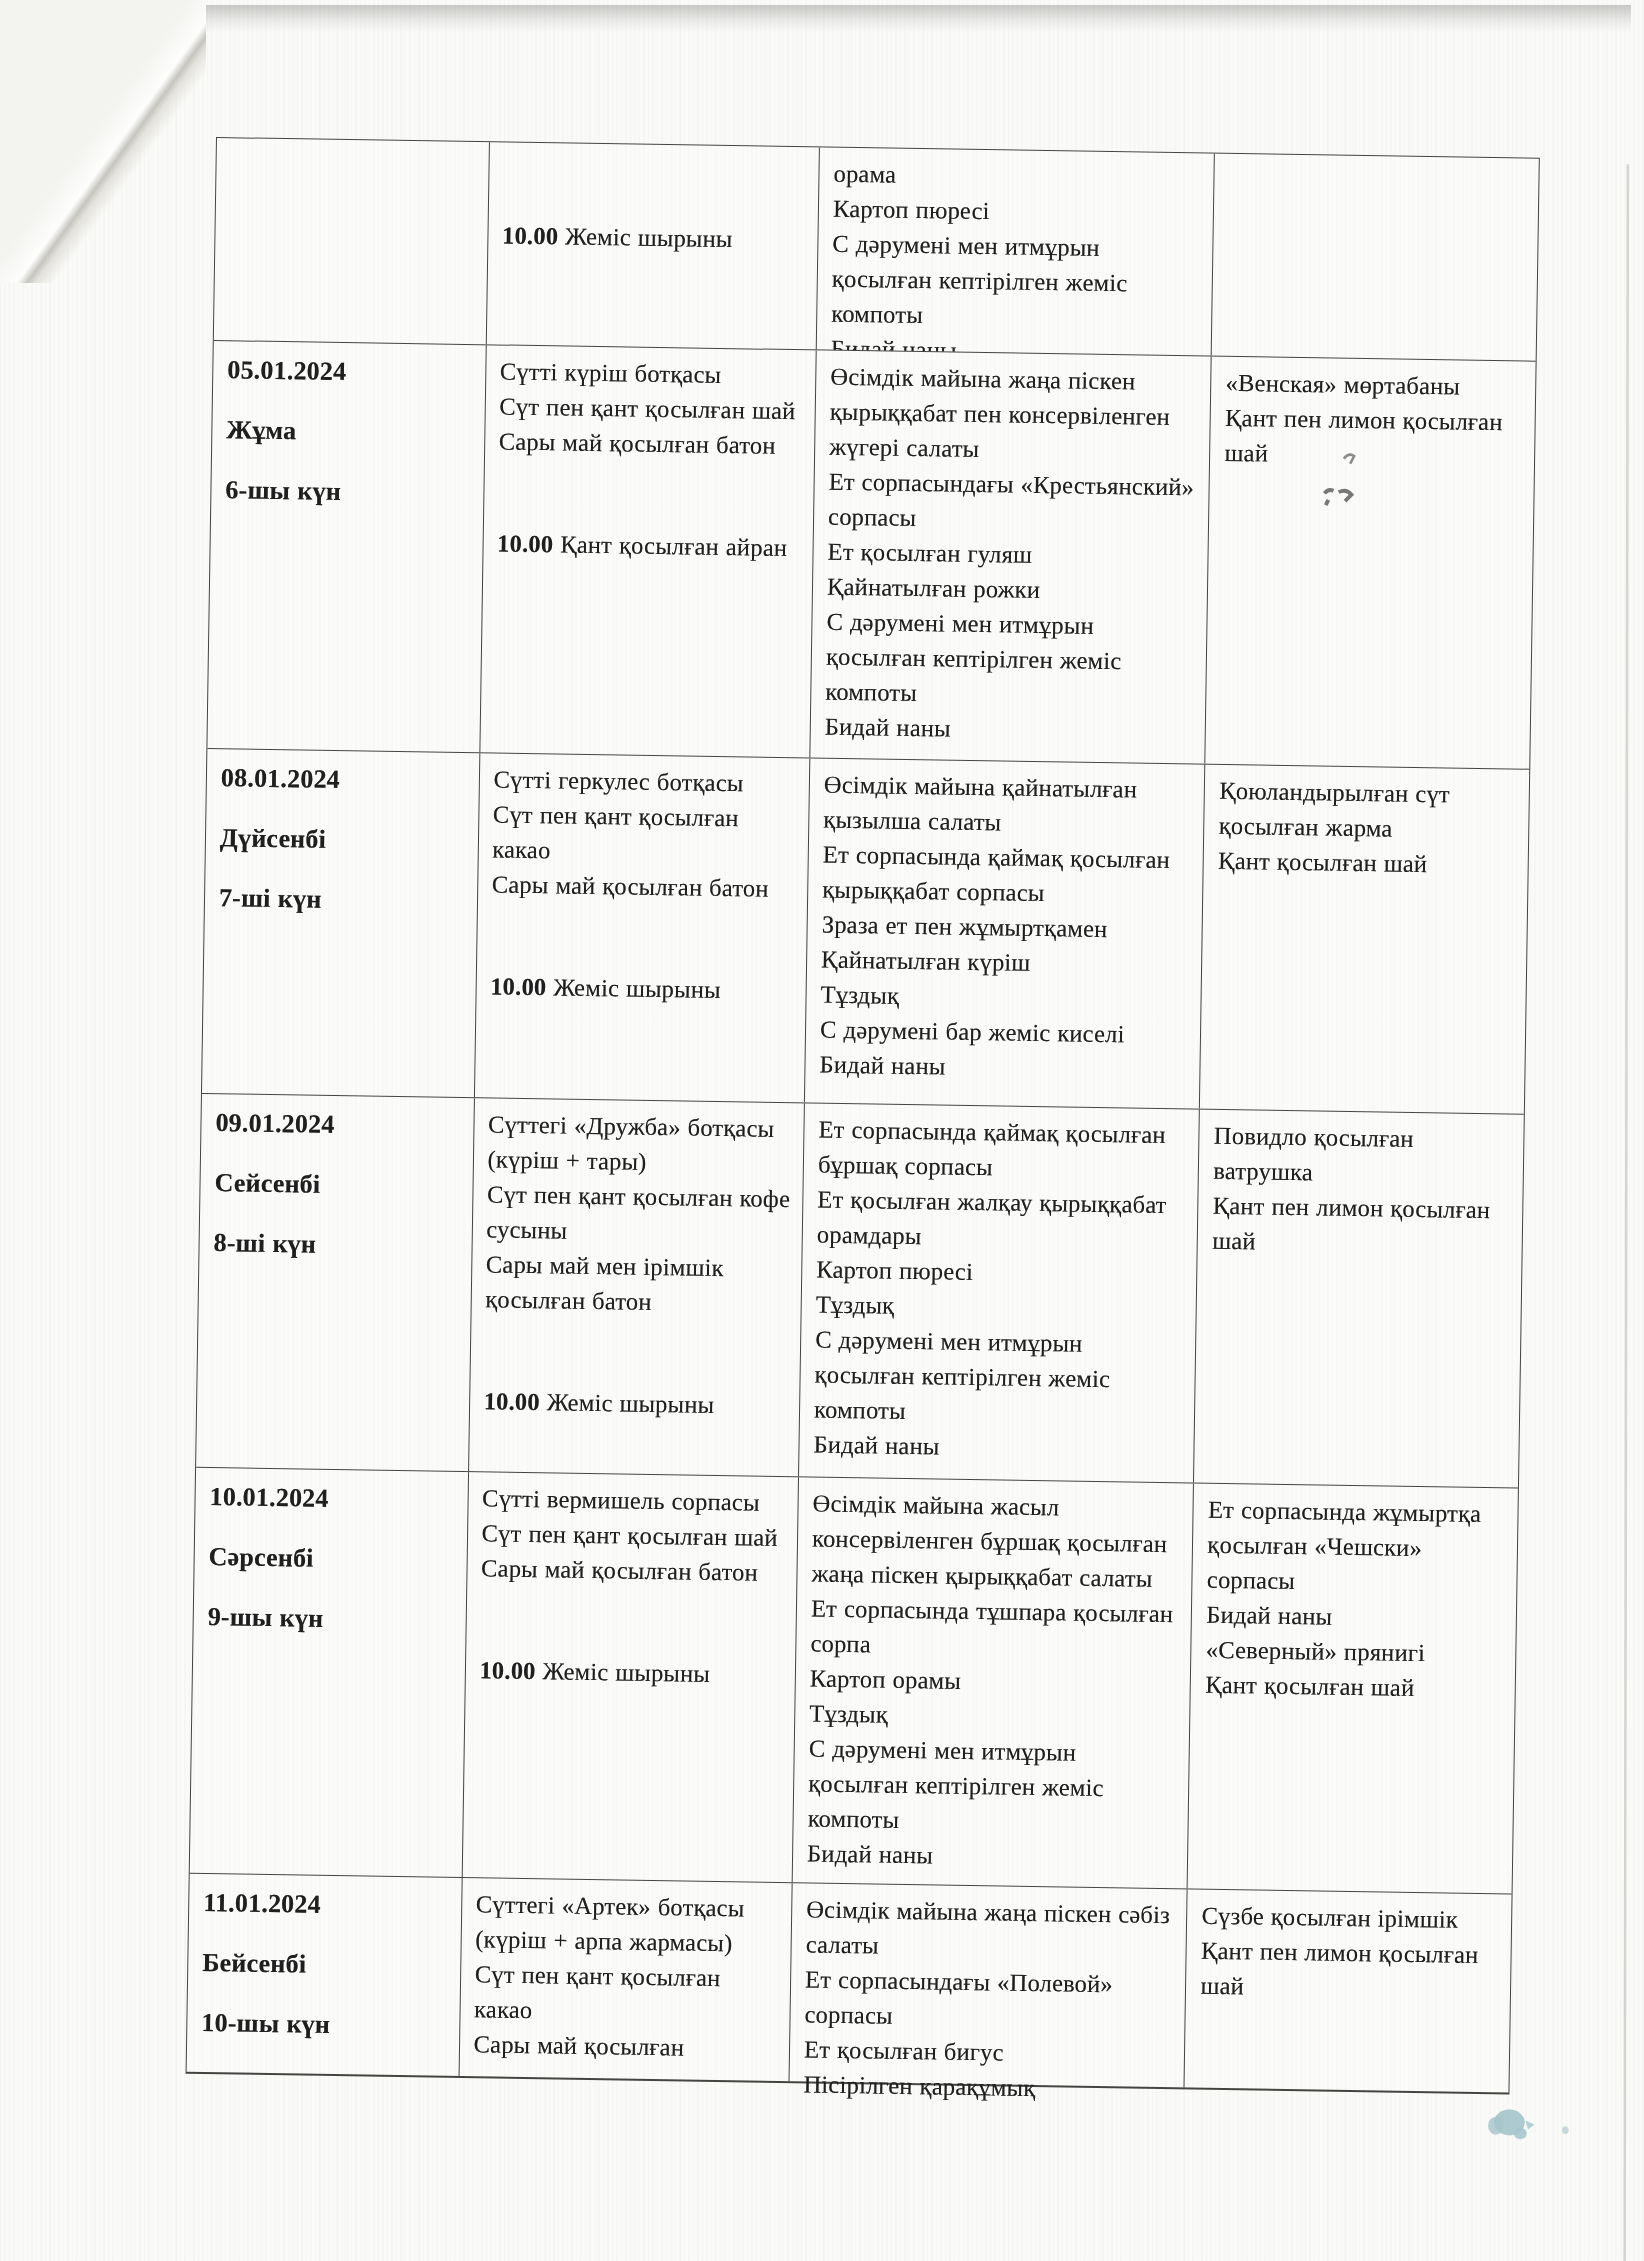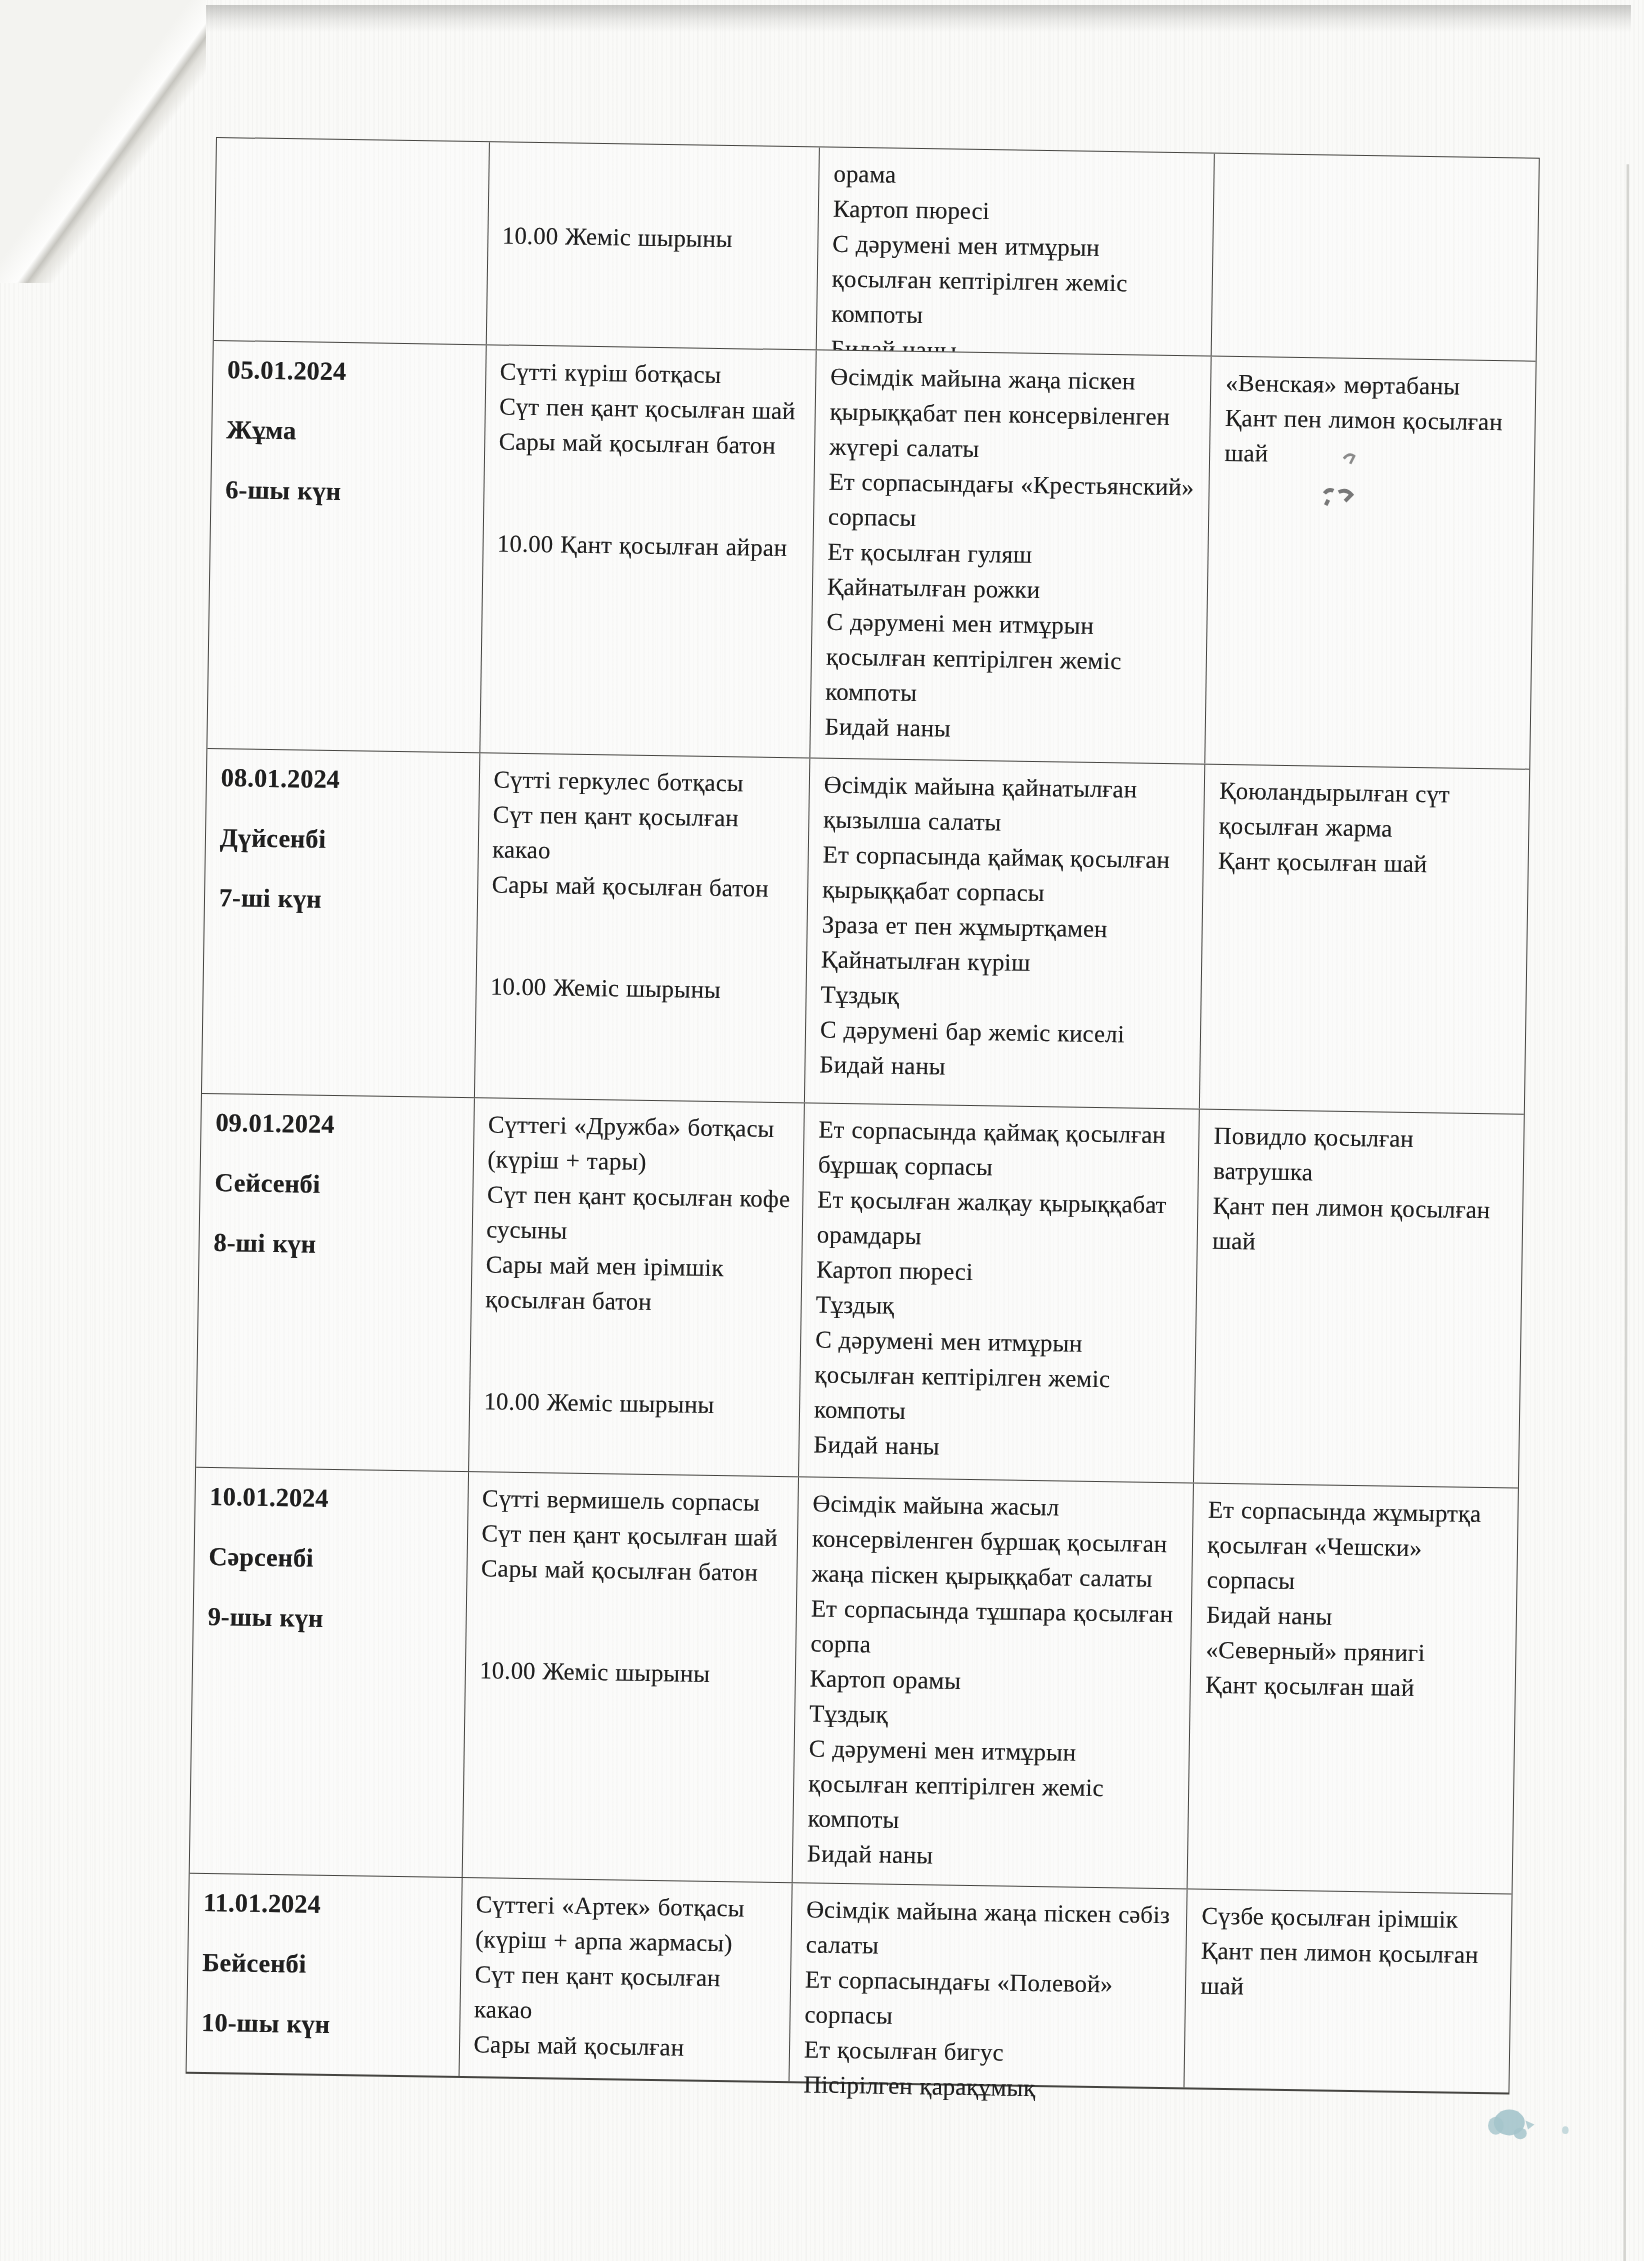--- a/index.html
+++ b/index.html
@@ -57,7 +57,7 @@
   .date-line{font-weight:bold;font-size:26px;line-height:33px;margin:3.9px 0 27px 0;}
   .dish{margin:0;}
   .ten{margin-top:67px;}
-  .b{font-weight:normal;}
+  .b{font-weight:bold;}
 </style>
 </head>
 <body>

